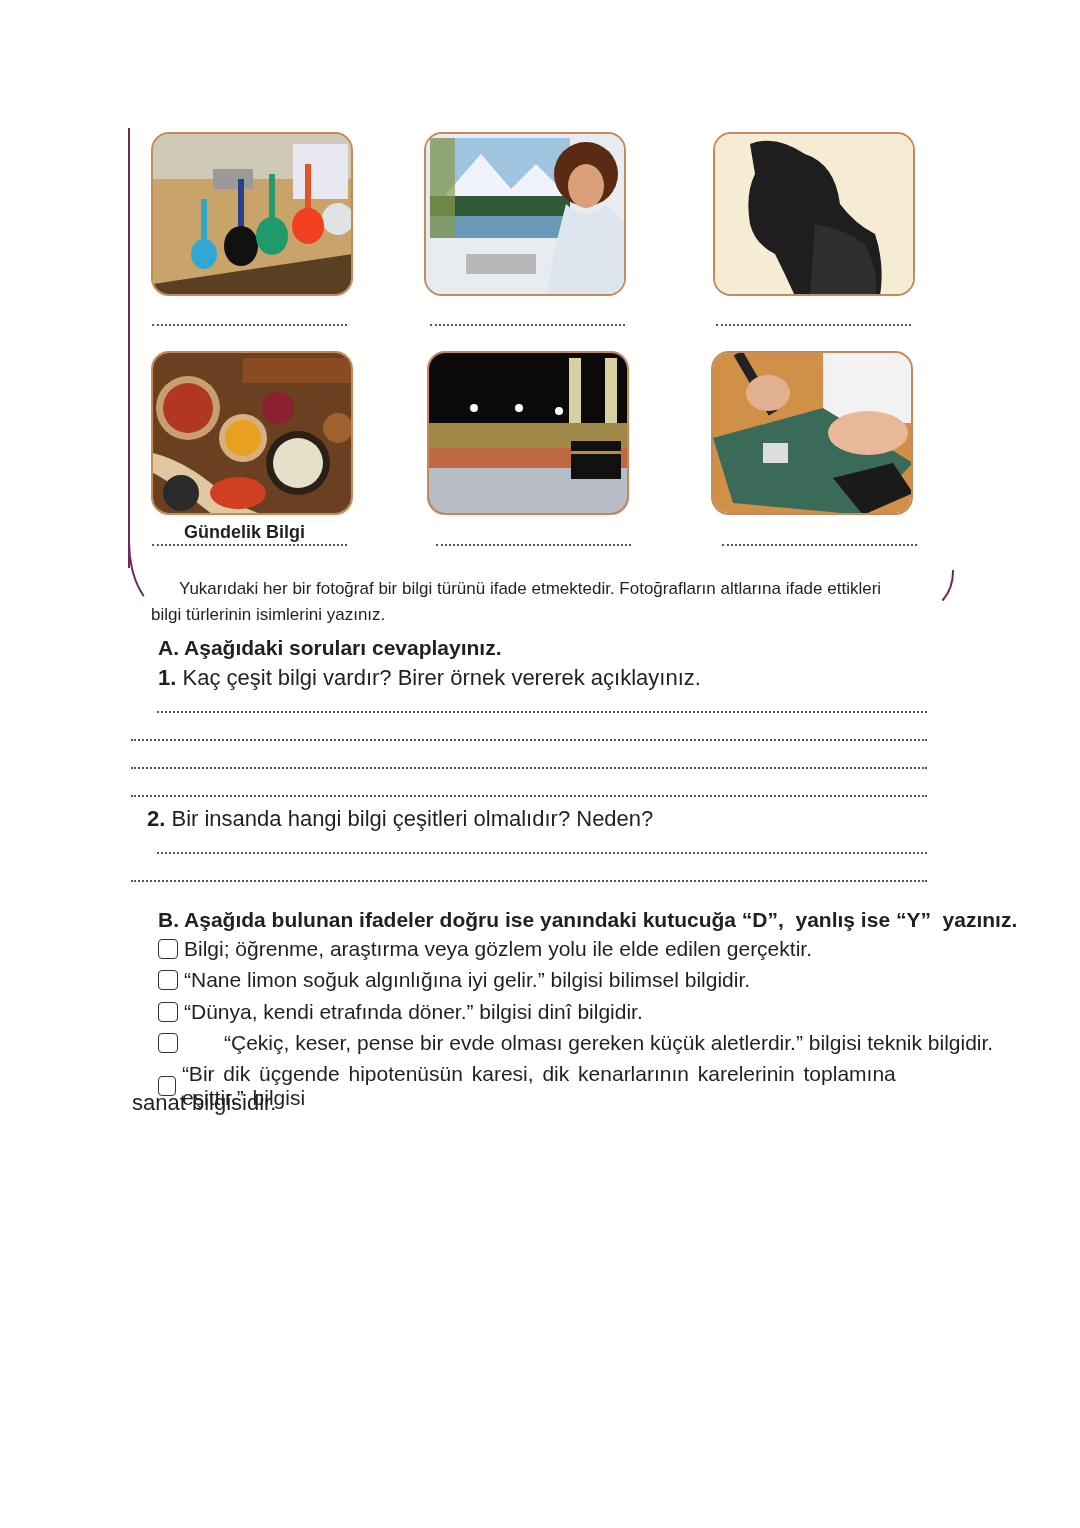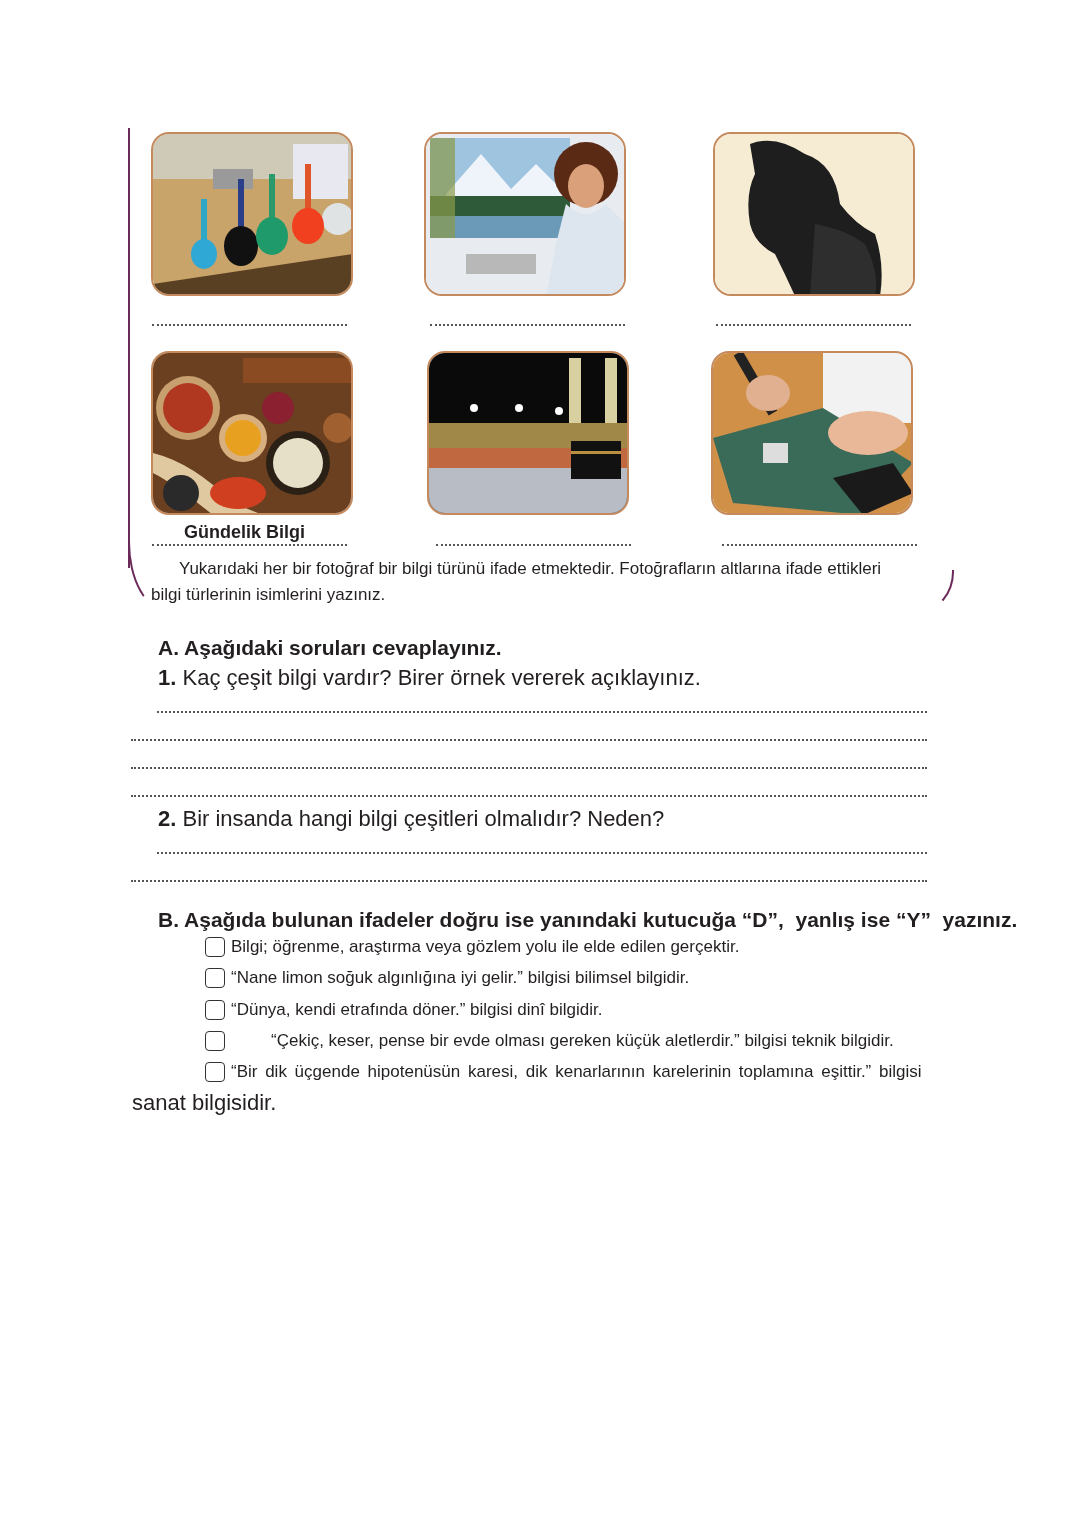--- a/index.html
+++ b/index.html
@@ -14,7 +14,7 @@
   .photo { position: absolute; width: 202px; height: 164px; border: 2px solid #c48a5e; border-radius: 18px; overflow: hidden; box-sizing: border-box; }
   .dots { position: absolute; height: 2px; border-bottom: 2px dotted #555; }
   .label-gundelik { position: absolute; left: 184px; top: 522px; font-size: 18px; font-weight: bold; text-align: right; }
-  .para { position: absolute; font-size: 17px; line-height: 26px; }
+  .para { position: absolute; font-size: 17px; line-height: 26px; margin-top: 20px; }
   .h-bold { position: absolute; font-size: 21px; font-weight: bold; }
   .q { position: absolute; font-size: 22px; }
   .q b { font-weight: bold; }

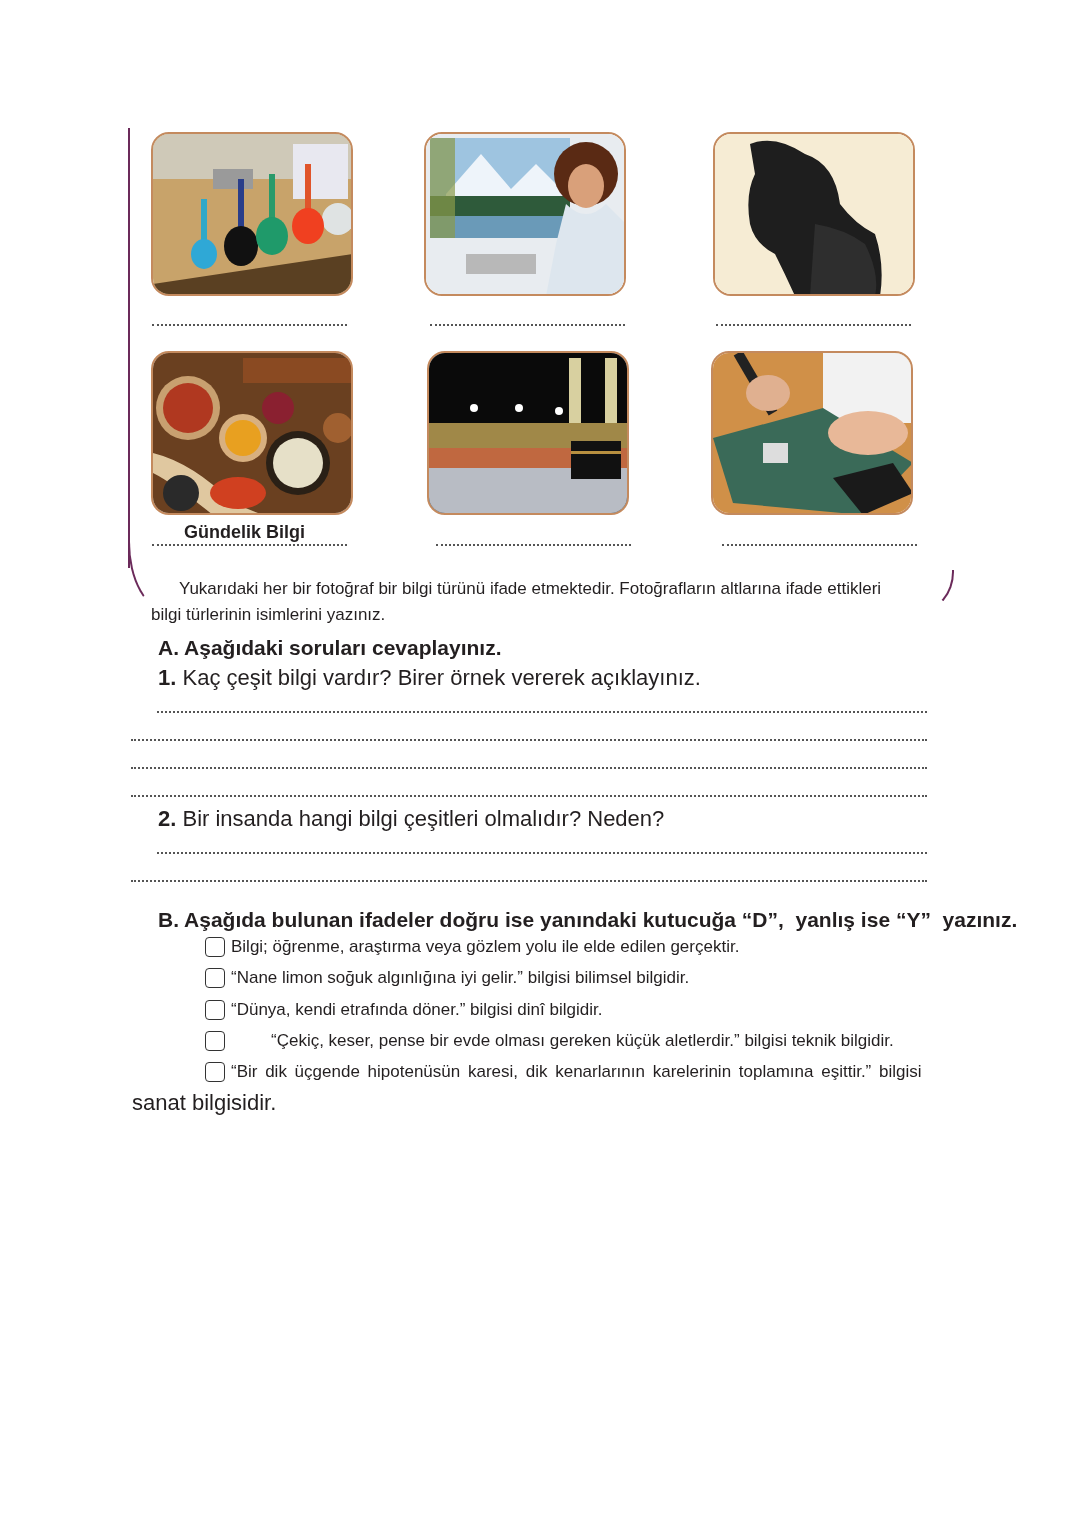--- a/index.html
+++ b/index.html
@@ -137,7 +137,7 @@
 <div class="dots" style="left:131px;top:765px;width:796px;"></div>
 <div class="dots" style="left:131px;top:793px;width:796px;"></div>
 
-<div class="q" style="left:158px;top:806px;text-align:center;">
+<div class="q" style="left:147px;top:806px;text-align:center;">
   <b>2.</b>
   <span>Bir insanda hangi bilgi çeşitleri olmalıdır? Neden?</span>
 </div>

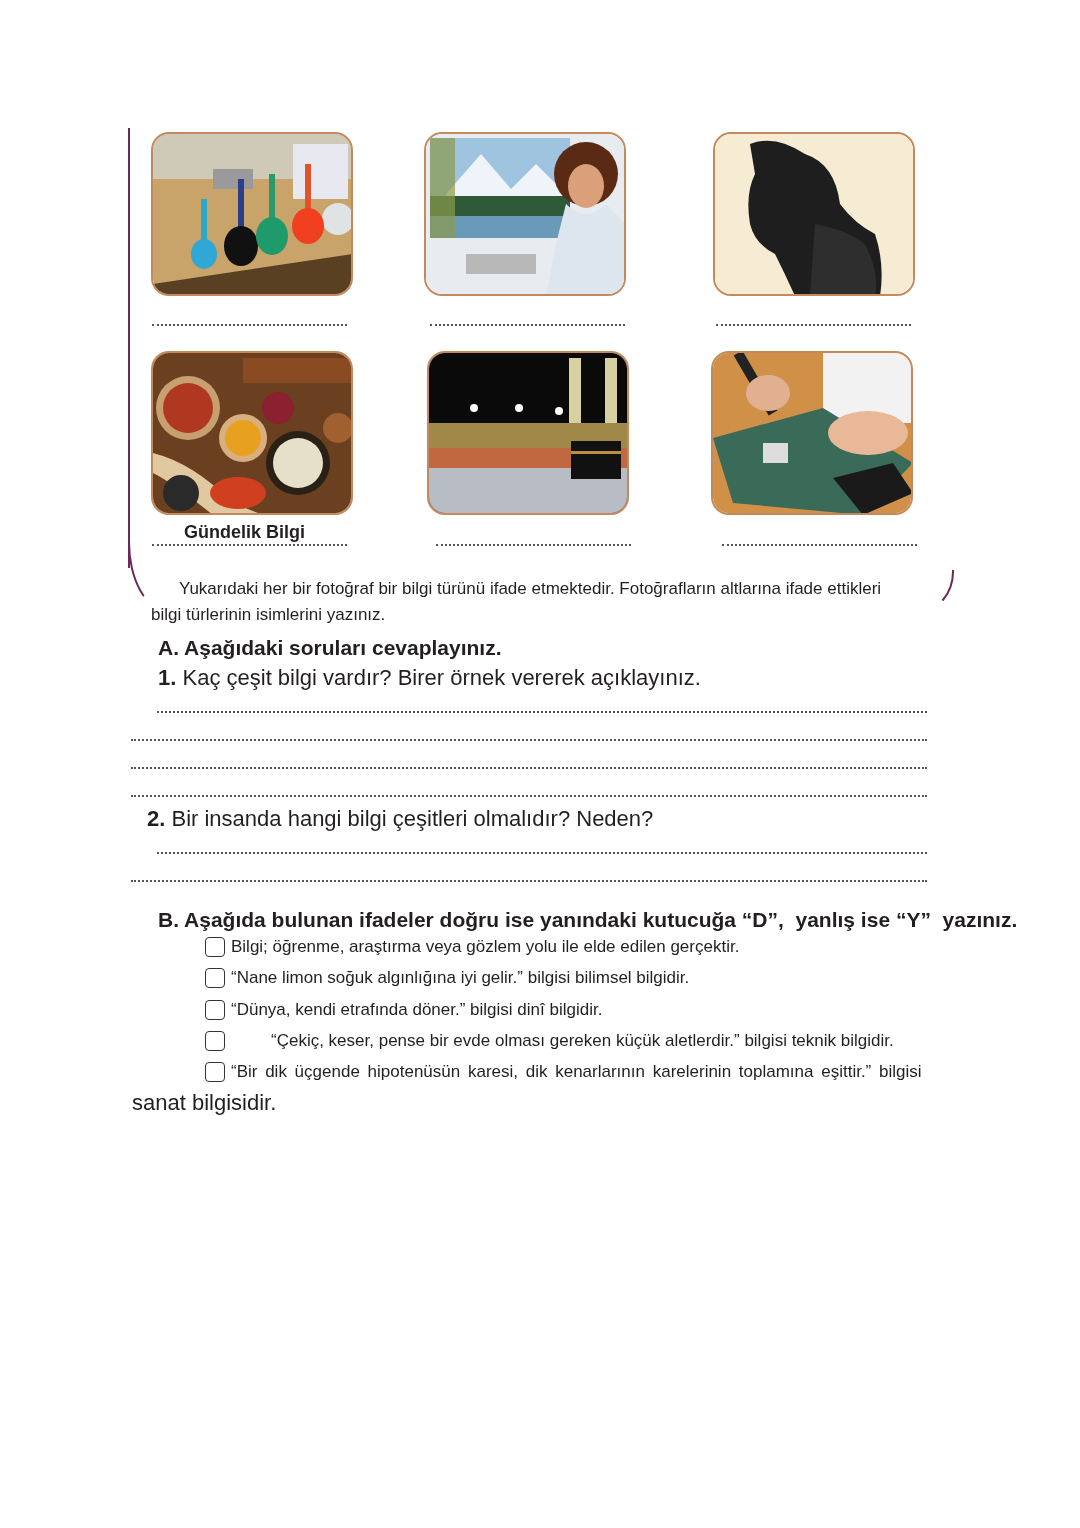--- a/index.html
+++ b/index.html
@@ -18,7 +18,7 @@
   .h-bold { position: absolute; font-size: 21px; font-weight: bold; }
   .q { position: absolute; font-size: 22px; }
   .q b { font-weight: bold; }
-  .cb-row { position: absolute; left: 158px; font-size: 17px; display: flex; align-items: flex-end; margin-left: 47px; }
+  .cb-row { position: absolute; left: 158px; font-size: 21px; display: flex; align-items: center; }
   .cb { width: 20px; height: 20px; border: 1.5px solid #333; border-radius: 4px; margin-right: 6px; box-sizing: border-box; background: #fff; }
 </style>
 </head>

